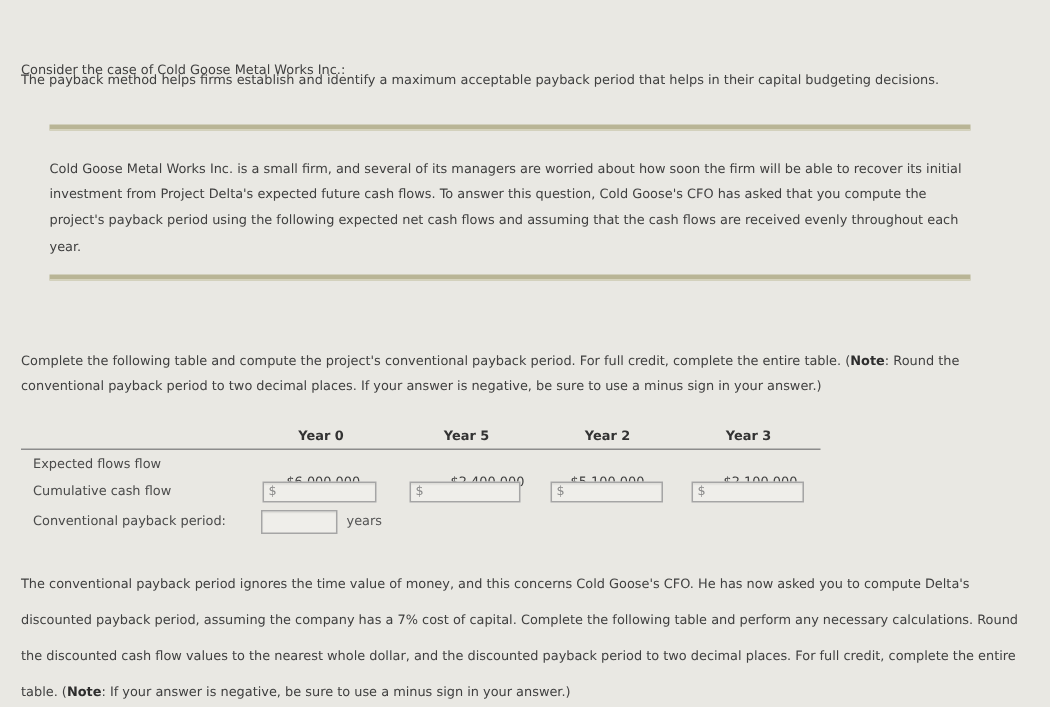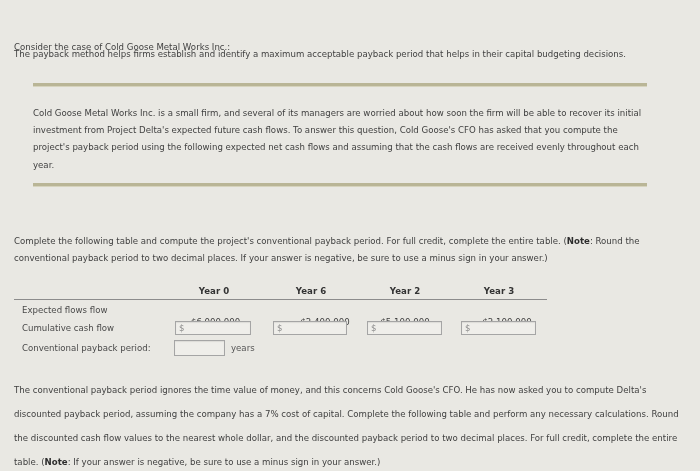--- a/index.html
+++ b/index.html
@@ -101,7 +101,7 @@
 
 <div>
   <div class="abs col-head" style="left:169px;">Year 0</div>
-  <div class="abs col-head" style="left:266px;">Year 6</div>
+  <div class="abs col-head" style="left:266px;">Year 5</div>
   <div class="abs col-head" style="left:360px;">Year 2</div>
   <div class="abs col-head" style="left:454px;">Year 3</div>
 

